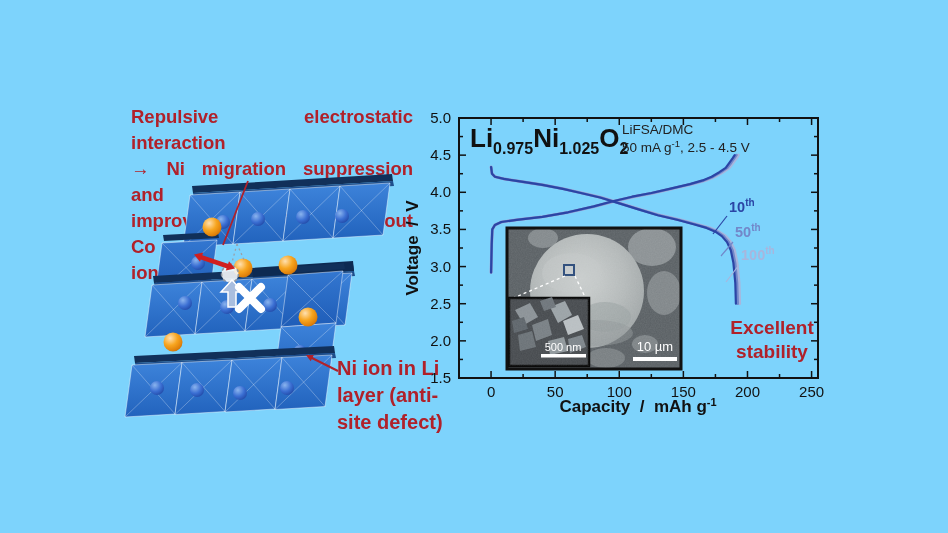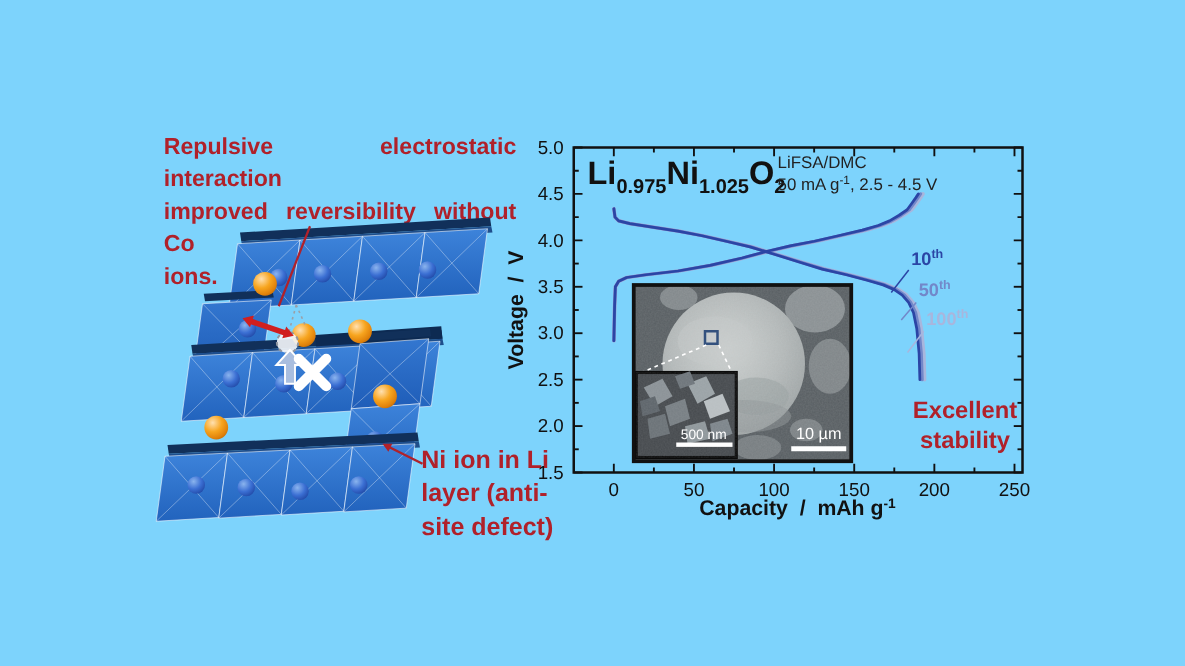--- a/index.html
+++ b/index.html
@@ -21,6 +21,7 @@
 
   <div class="headline">
     <div class="hl-line just">Repulsive electrostatic interaction</div>
+    <div class="hl-line just">→ Ni migration suppression and</div>
     <div class="hl-line just">improved reversibility without Co</div>
     <div class="hl-line">ions.</div>
   </div>

